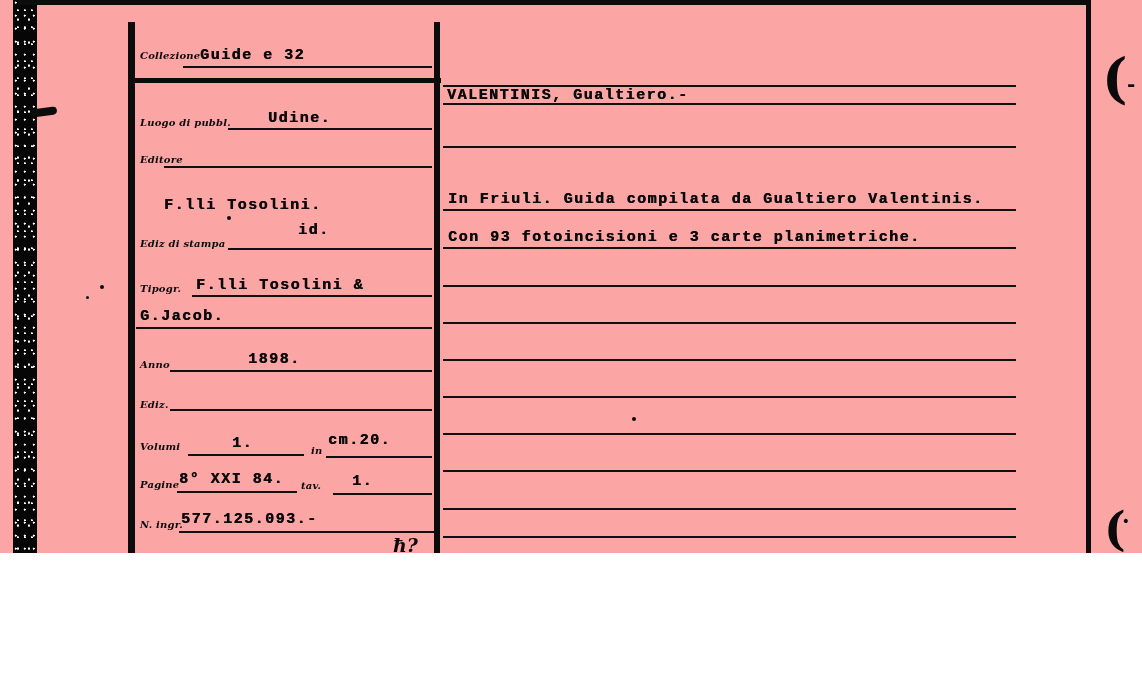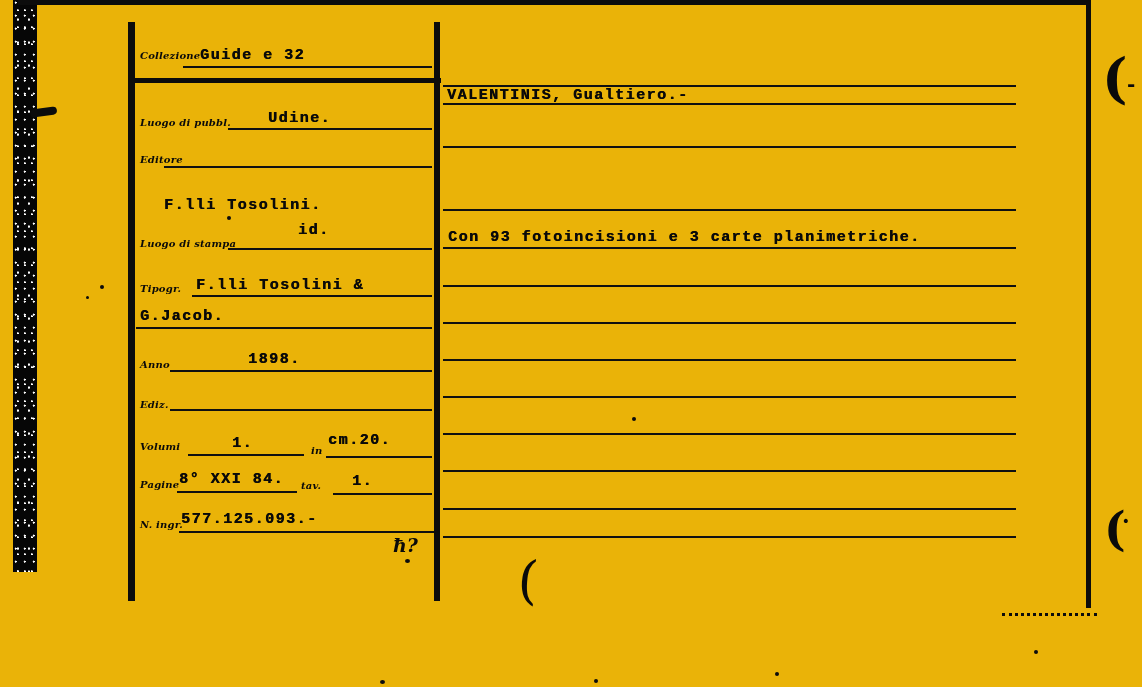--- a/index.html
+++ b/index.html
@@ -3,7 +3,7 @@
 <meta charset="utf-8">
 <style>
   html,body{margin:0;padding:0;background:#fff;}
-  .scene{position:relative;width:1142px;height:687px;background:#eab308;overflow:hidden;
+  .scene{position:relative;width:1142px;height:553px;background:#fca5a5;overflow:hidden;
          font-family:"Liberation Sans",sans-serif;color:#0b0b0b;}
   
   .film-strip{position:absolute;left:13px;top:0;width:24px;height:572px;background-color:#060606;

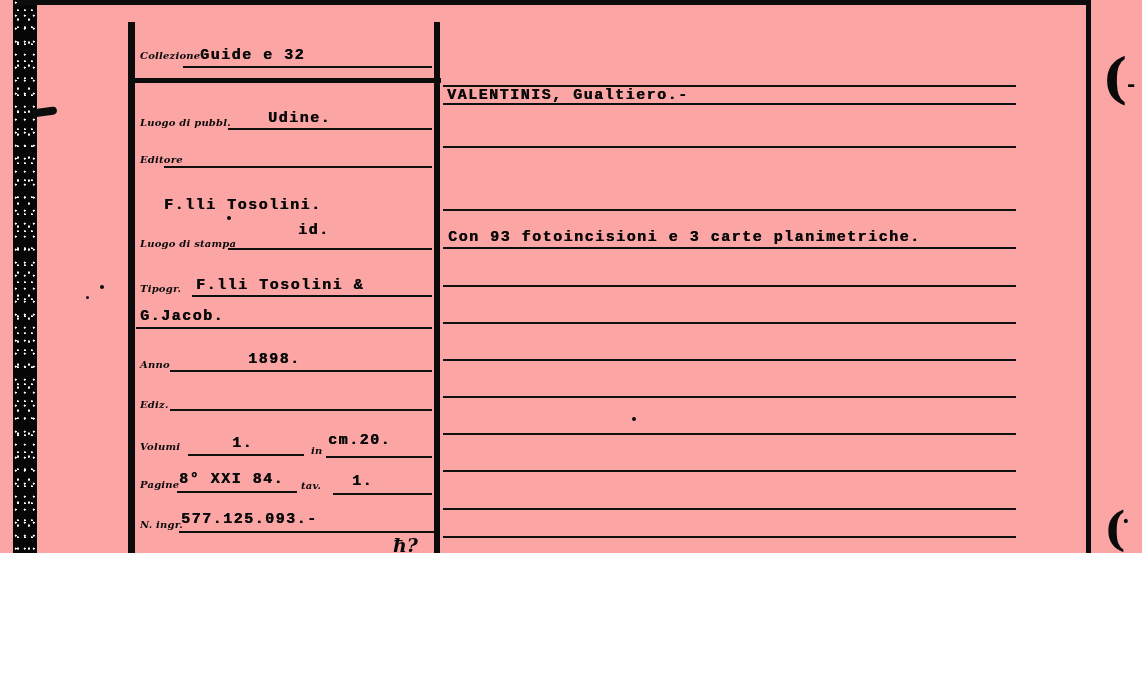--- a/index.html
+++ b/index.html
@@ -45,6 +45,7 @@
   <div class="bar" style="left:128px;top:78px;width:313px;height:5px;"></div>
 
   <span class="typed" style="left:447px;top:87px;">VALENTINIS, Gualtiero.-</span>
+  <span class="typed" style="left:448px;top:191px;">In Friuli. Guida compilata da Gualtiero Valentinis.</span>
   <span class="typed" style="left:448px;top:229px;">Con 93 fotoincisioni e 3 carte planimetriche.</span>
 
   <div class="hline" style="left:443px;top:85px;width:573px;"></div>

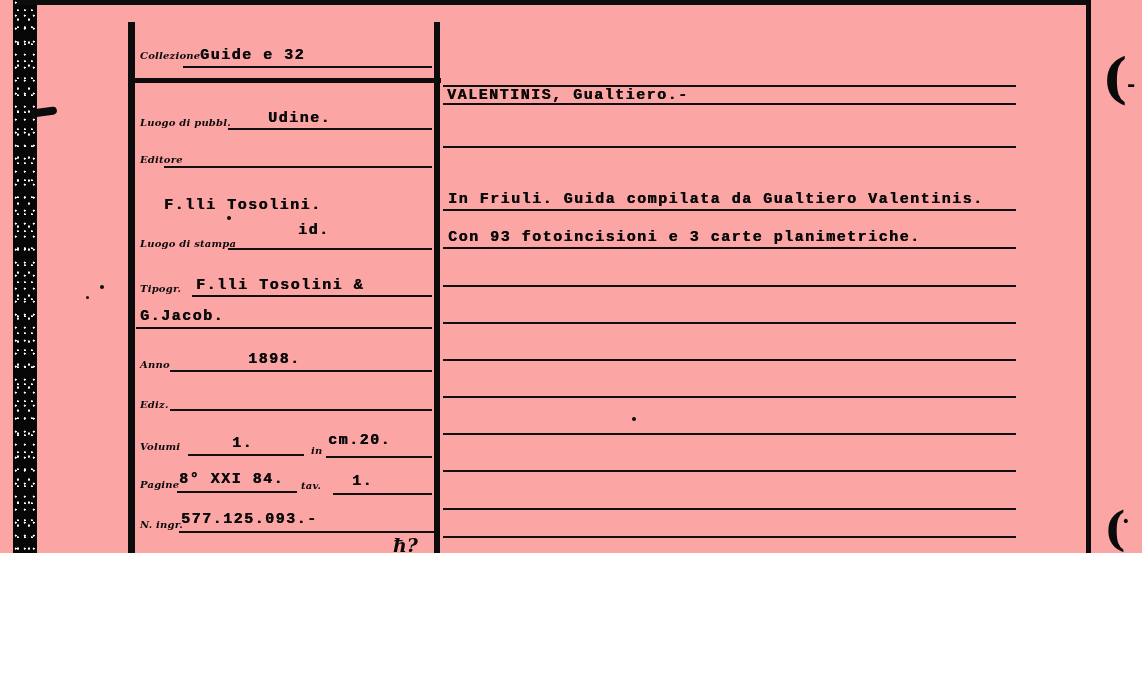--- a/index.html
+++ b/index.html
@@ -70,7 +70,7 @@
   <span class="typed" style="left:164px;top:149px;margin-top:48px;">F.lli Tosolini.</span>
   <div class="hline" style="left:164px;top:166px;width:268px;"></div>
 
-  <span class="lbl" style="left:140px;top:238px;">Luogo di stampa</span>
+  <span class="lbl" style="left:140px;top:238px;">Ediz di stampa</span>
   <span class="typed" style="left:298px;top:222px;">id.</span>
   <div class="hline" style="left:228px;top:248px;width:204px;"></div>
 

